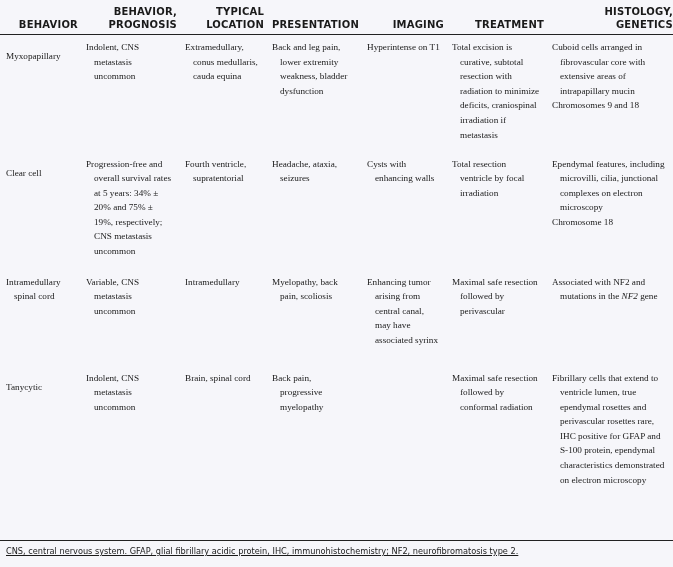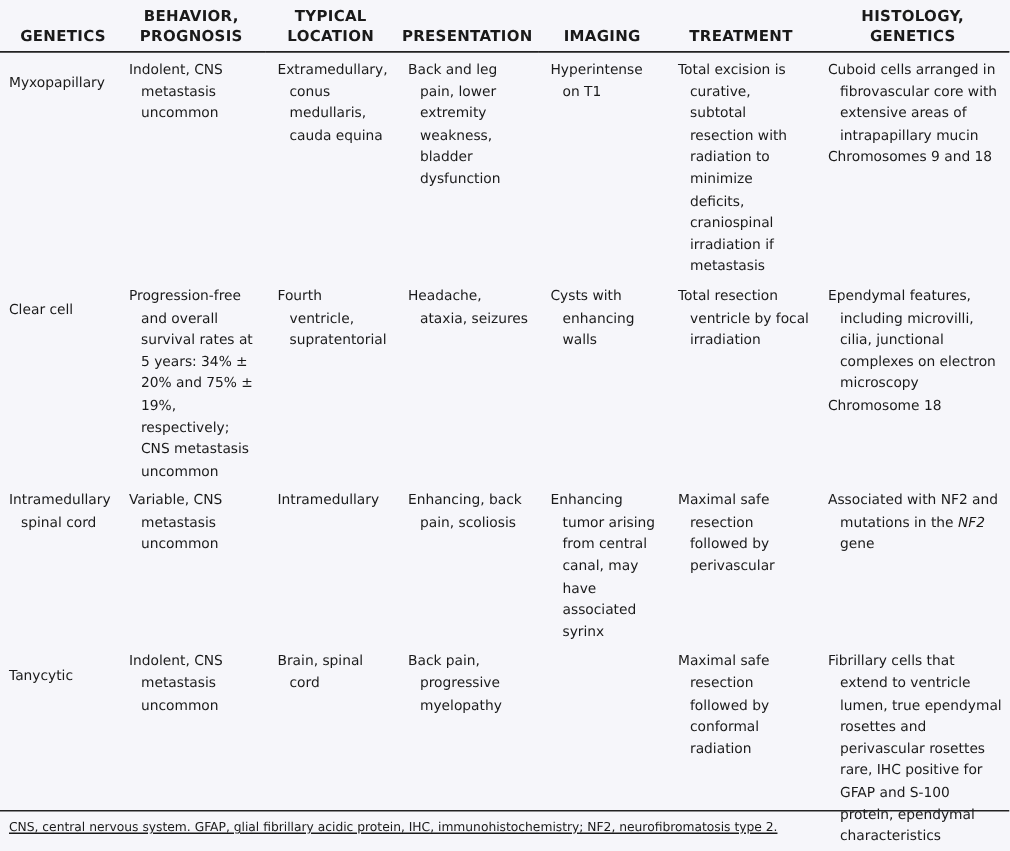--- a/index.html
+++ b/index.html
@@ -18,7 +18,7 @@
       font-weight: bold;
       font-size: 10px;
       letter-spacing: 0.2px;
-      text-align: center;
+      text-align: right;
       vertical-align: bottom;
       line-height: 13px;
       padding: 5px 0 3px 0;

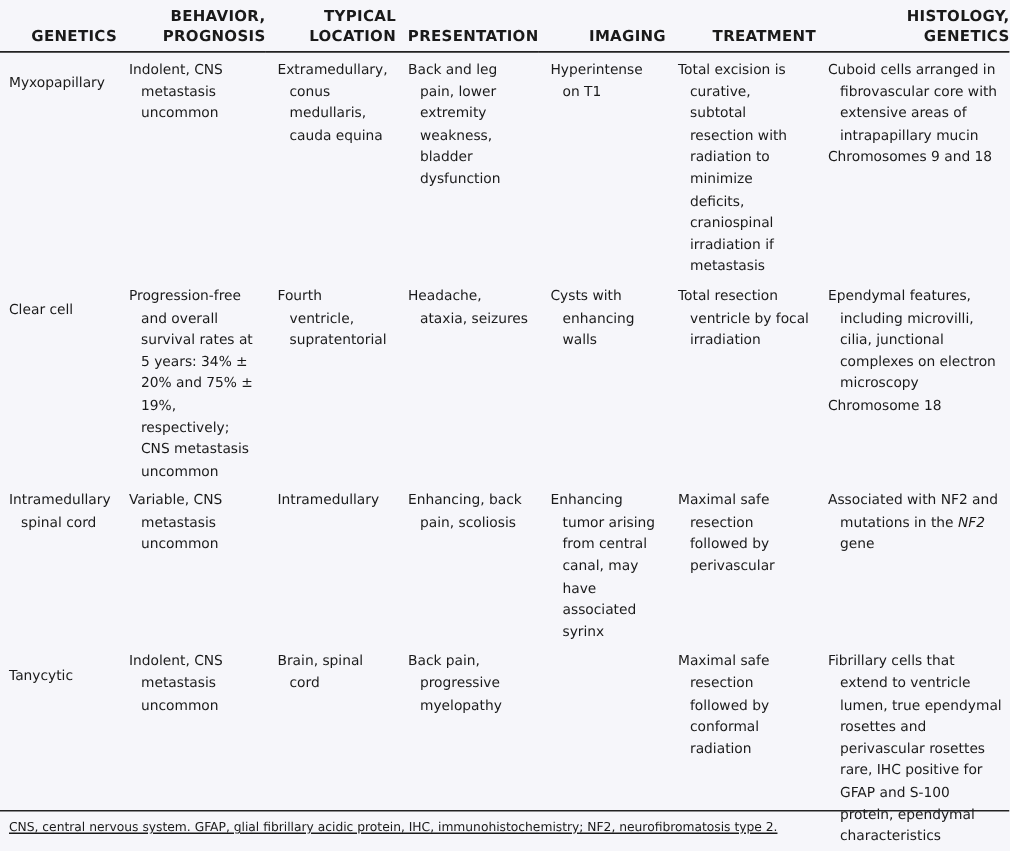--- a/index.html
+++ b/index.html
@@ -71,7 +71,7 @@
     </colgroup>
     <thead>
       <tr>
-        <th class="first">GENETICS</th>
+        <th class="first">BEHAVIOR</th>
         <th>BEHAVIOR, PROGNOSIS</th>
         <th>TYPICAL LOCATION</th>
         <th>PRESENTATION</th>

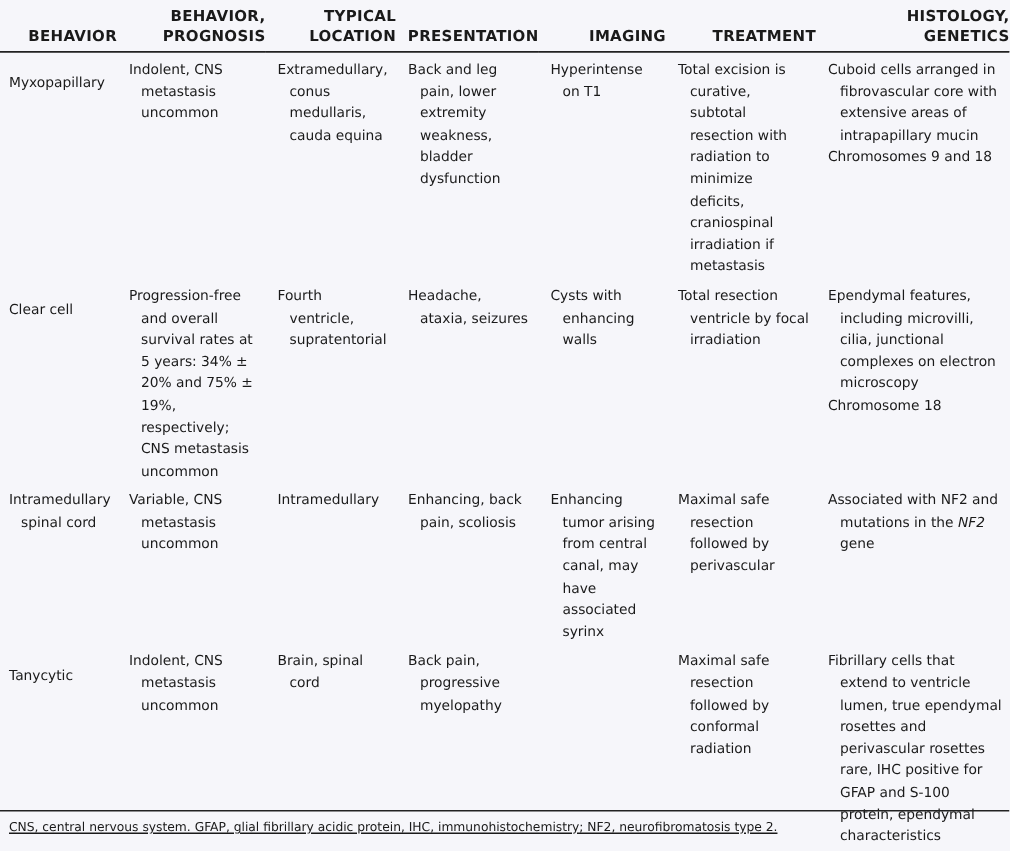--- a/index.html
+++ b/index.html
@@ -31,6 +31,7 @@
       vertical-align: top;
       padding: 0;
       color: #1a1a1a;
+      font-family: Liberation Serif, serif;
     }
     tr.row td { padding-top: 5px; }
     .cell { padding-left: 8px; text-indent: -8px; padding-right: 4px; }

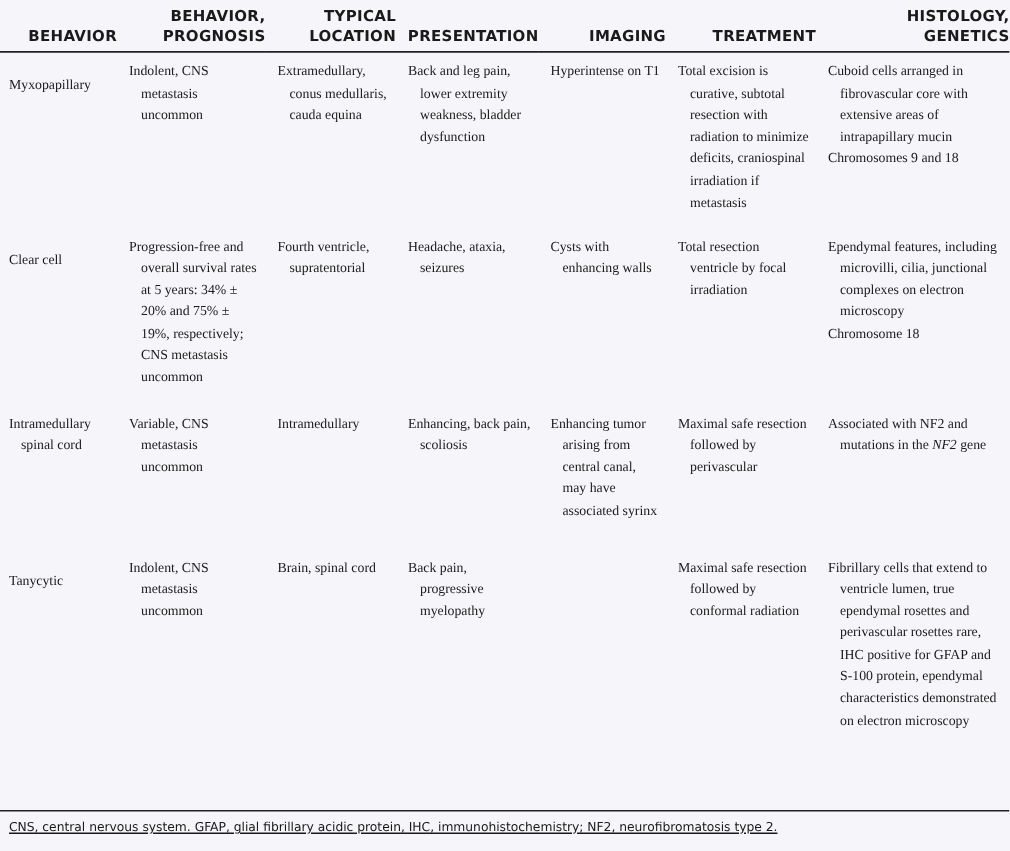--- a/index.html
+++ b/index.html
@@ -144,7 +144,7 @@
             <p>Intramedullary</p>
           </td>
         <td class="cell">
-            <p>Enhancing, back pain, scoliosis</p>
+            <p>Myelopathy, back pain, scoliosis</p>
           </td>
         <td class="cell">
             <p>Enhancing tumor arising from central canal, may have associated syrinx</p>

